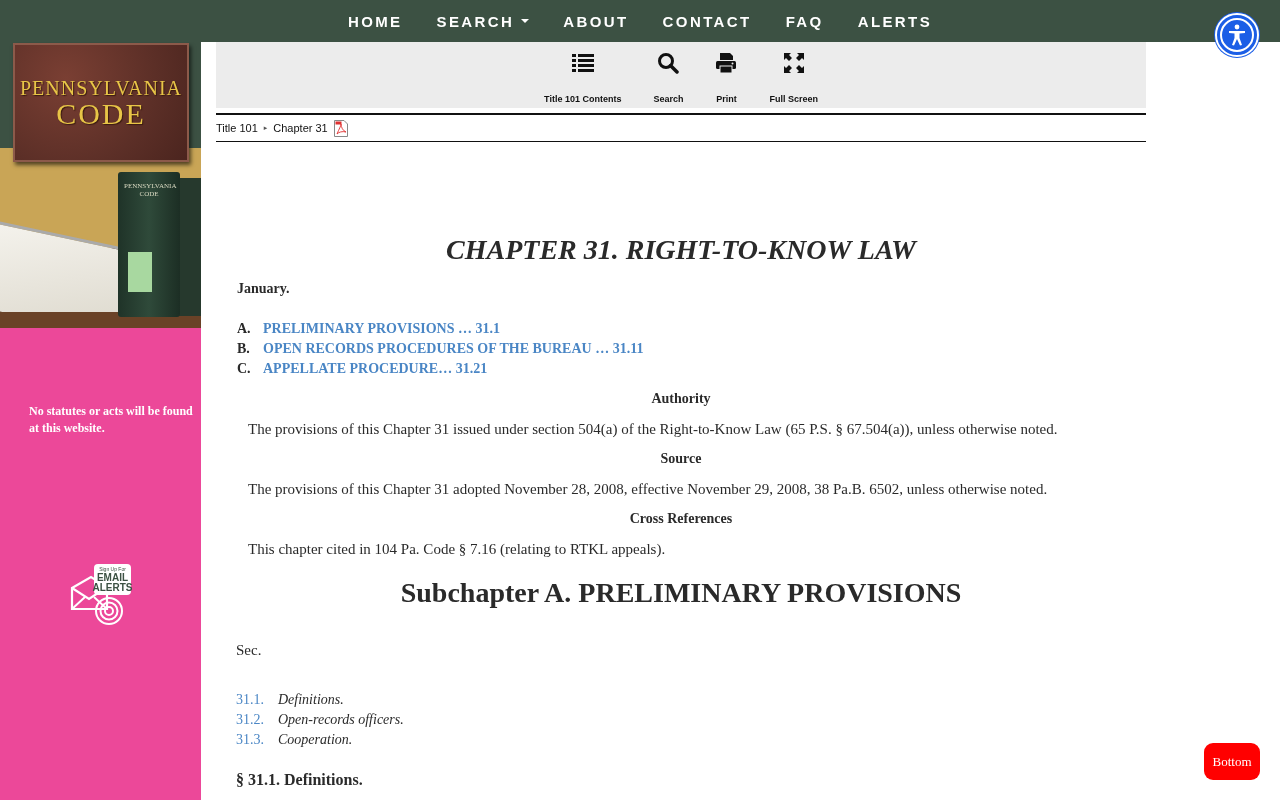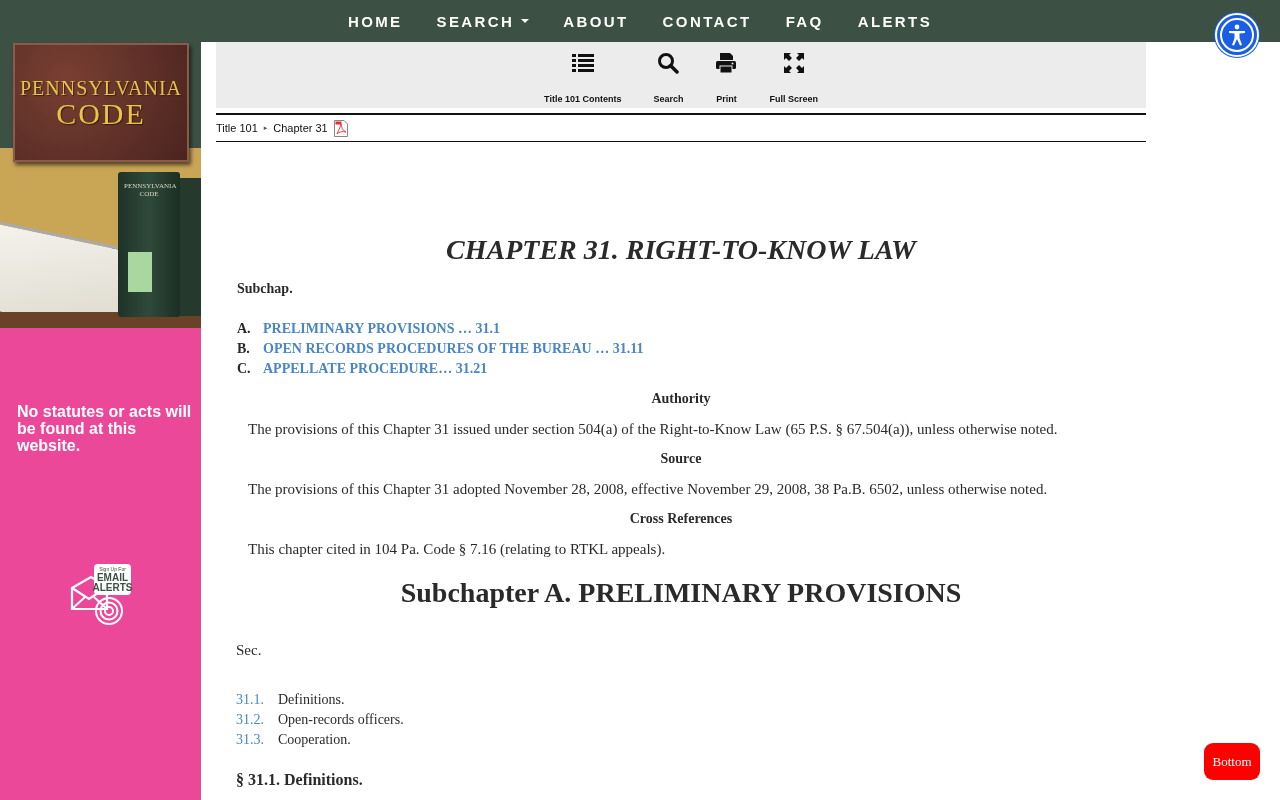--- a/index.html
+++ b/index.html
@@ -245,7 +245,7 @@
 
 <div class="doc">
   <h1 class="ch-title">CHAPTER 31. RIGHT-TO-KNOW LAW</h1>
-  <div class="subchap-label">Subchap.</div>
+  <div class="subchap-label">January.</div>
 
   <div class="toc-row" style="top:179px">
     <span class="letter">A.</span>

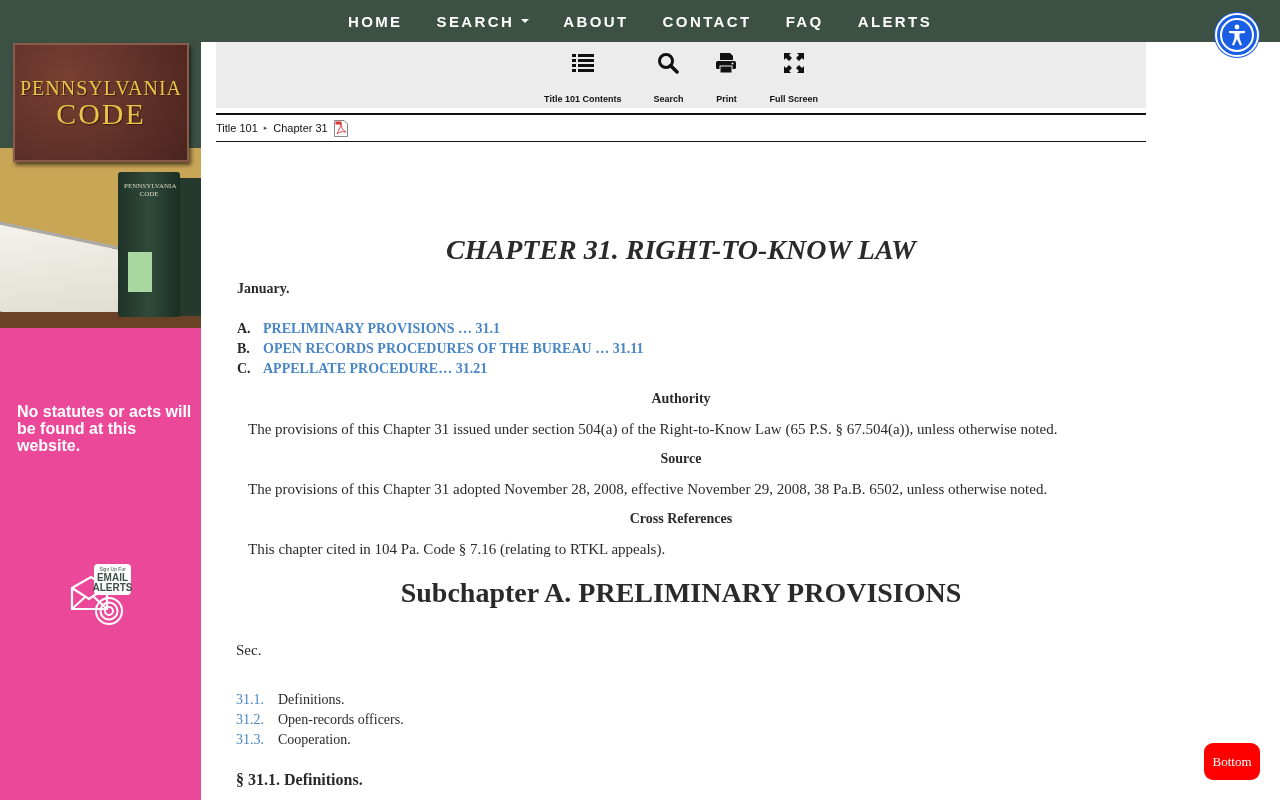--- a/index.html
+++ b/index.html
@@ -63,8 +63,8 @@
     font-variant: small-caps; letter-spacing: 0.5px;
   }
   .side-note {
-    position: absolute; left: 17px; width: 175px; font-family: Liberation Sans, sans-serif;
-    color: #ffffff; font-size: 16px; line-height: 17px;
+    position: absolute; left: 29px; width: 175px; font-family: Liberation Serif, serif;
+    color: #ffffff; font-size: 12px; line-height: 17px;
   }
   .side-note.bold { font-weight: bold; top: 361px; }
   .side-note.reg { top: 405px; }

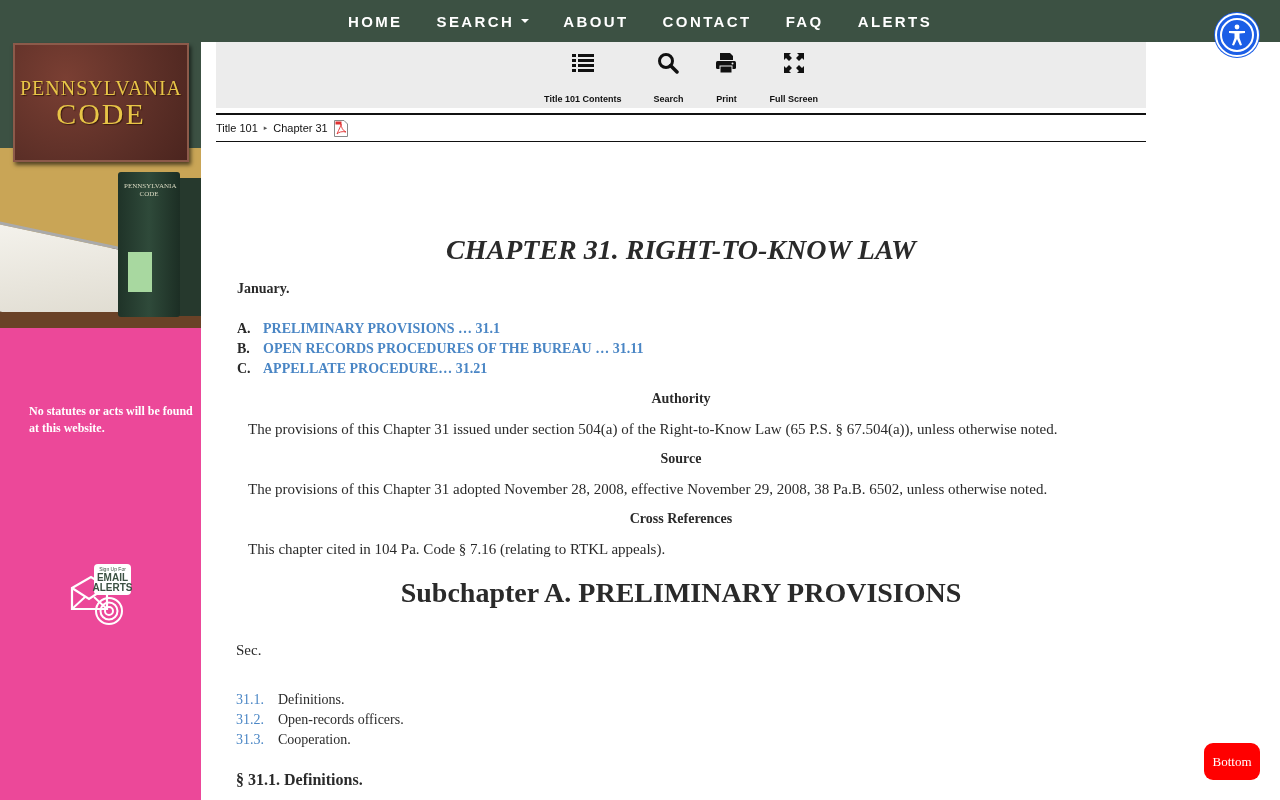--- a/index.html
+++ b/index.html
@@ -110,7 +110,7 @@
   .sec-label { position: absolute; left: 20px; top: 500px; font-size: 15px; color: #2a2a2a; }
   .sec-row { position: absolute; left: 20px; font-size: 14px; display: flex; }
   .sec-row a { color: #4a86c5; width: 42px; text-decoration: none; cursor: pointer; }
-  .sec-row span { color: #2a2a2a; }
+  .sec-row span { color: #2a2a2a; font-style: italic; }
   .sec-heading { position: absolute; left: 20px; top: 629px; font-weight: bold; font-size: 16px; color: #2a2a2a; }
 
   .bottom-btn {

